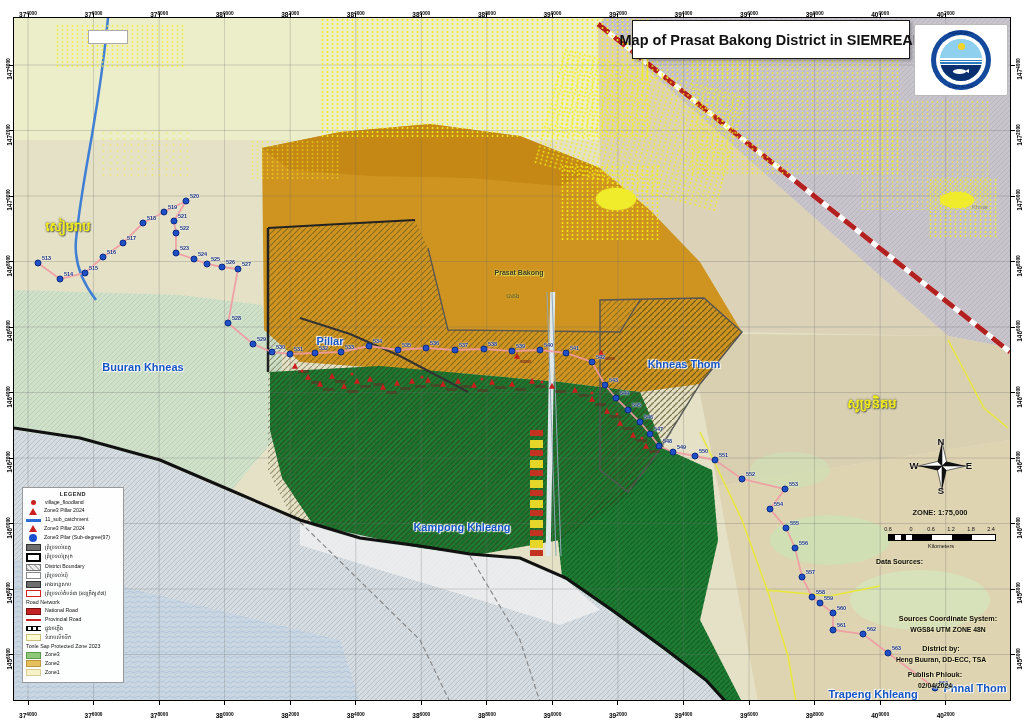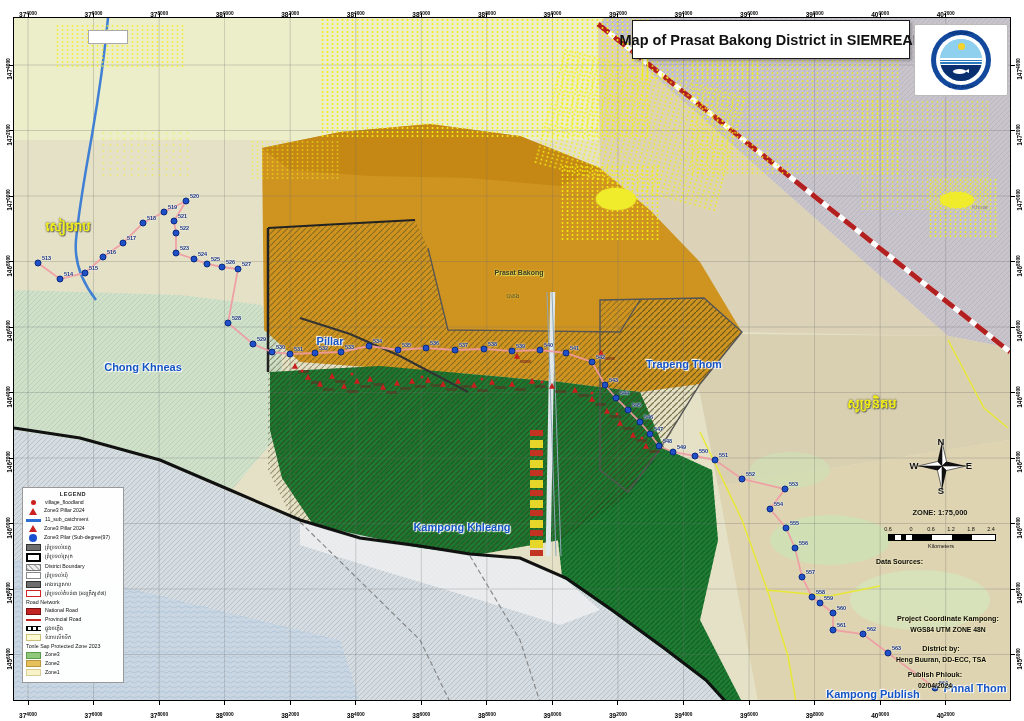--- a/index.html
+++ b/index.html
@@ -517,7 +517,7 @@
     <div id="labels">
         <div class="pl khmer-yellow" style="left: 68px; top: 227px;">សៀមរាប</div>
         <div class="pl khmer-yellow" style="left: 872px; top: 404px;">សូទ្រនិគម</div>
-        <div class="pl commune" style="left: 143px; top: 367px;">Chong Khneas</div>
+        <div class="pl commune" style="left: 143px; top: 367px;">Buuran Khneas</div>
         <div class="pl commune" style="left: 330px; top: 341px;">Pillar</div>
         <div class="pl commune" style="left: 684px; top: 364px;">Trapeng Thom</div>
         <div class="pl commune" style="left: 462px; top: 527px;">Kampong Khleang</div>

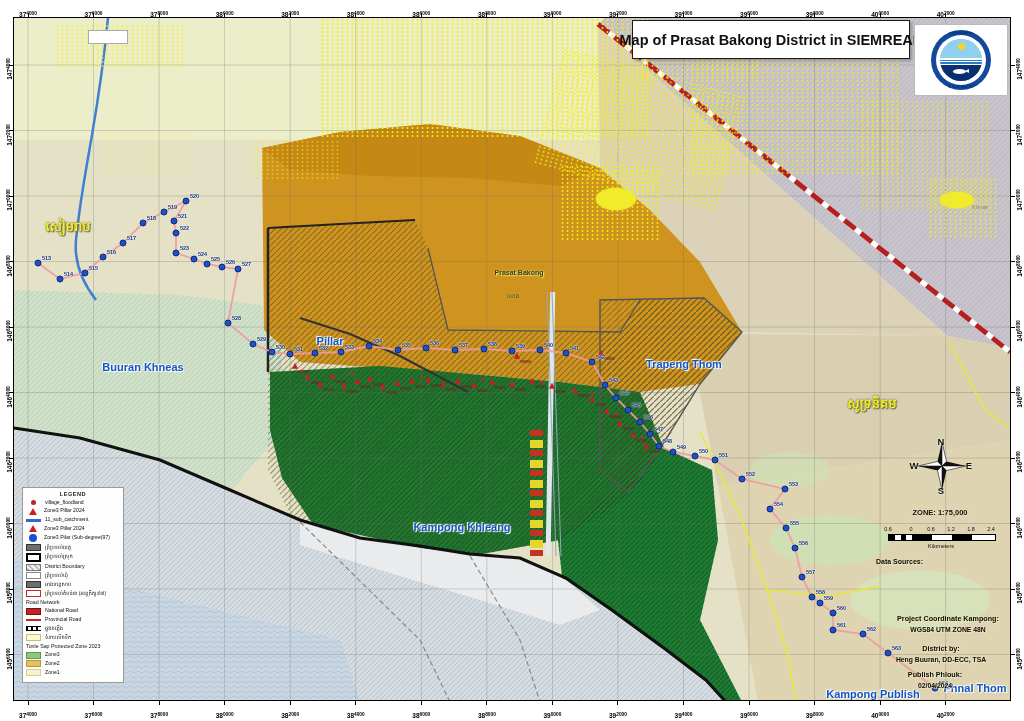--- a/index.html
+++ b/index.html
@@ -519,7 +519,7 @@
         <div class="pl khmer-yellow" style="left: 872px; top: 404px;">សូទ្រនិគម</div>
         <div class="pl commune" style="left: 143px; top: 367px;">Buuran Khneas</div>
         <div class="pl commune" style="left: 330px; top: 341px;">Pillar</div>
-        <div class="pl commune" style="left: 684px; top: 364px;">Trapeng Thom</div>
+        <div class="pl commune" style="left: 684px; top: 364px;">Khneas Thom</div>
         <div class="pl commune" style="left: 462px; top: 527px;">Kampong Khleang</div>
         <div class="pl commune" style="left: 873px; top: 694px;">Kampong Publish</div>
         <div class="pl commune" style="left: 975px; top: 688px;">Phnal Thom</div>

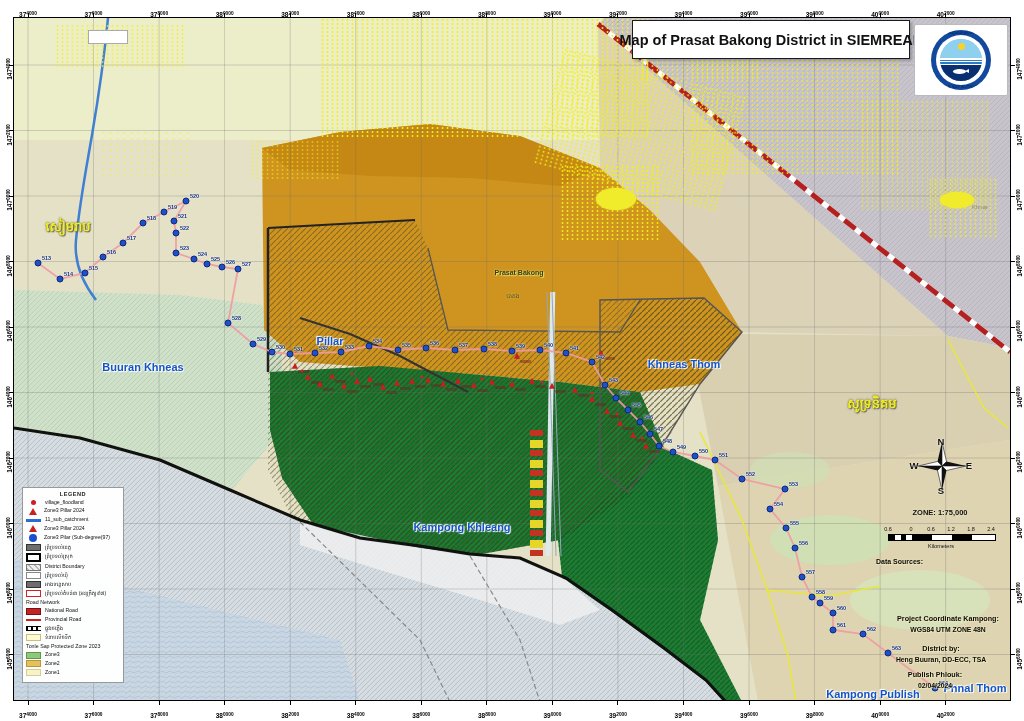--- a/index.html
+++ b/index.html
@@ -336,7 +336,7 @@
       <div id="ds-items"></div>
     </div>
     <div id="proj-block" class="tblock cblock">
-      <div class="h">Project Coordinate Kampong:</div>
+      <div class="h">Sources Coordinate System:</div>
       <div class="v">WGS84 UTM ZONE 48N</div>
     </div>
     <div id="prep-block" class="tblock cblock">

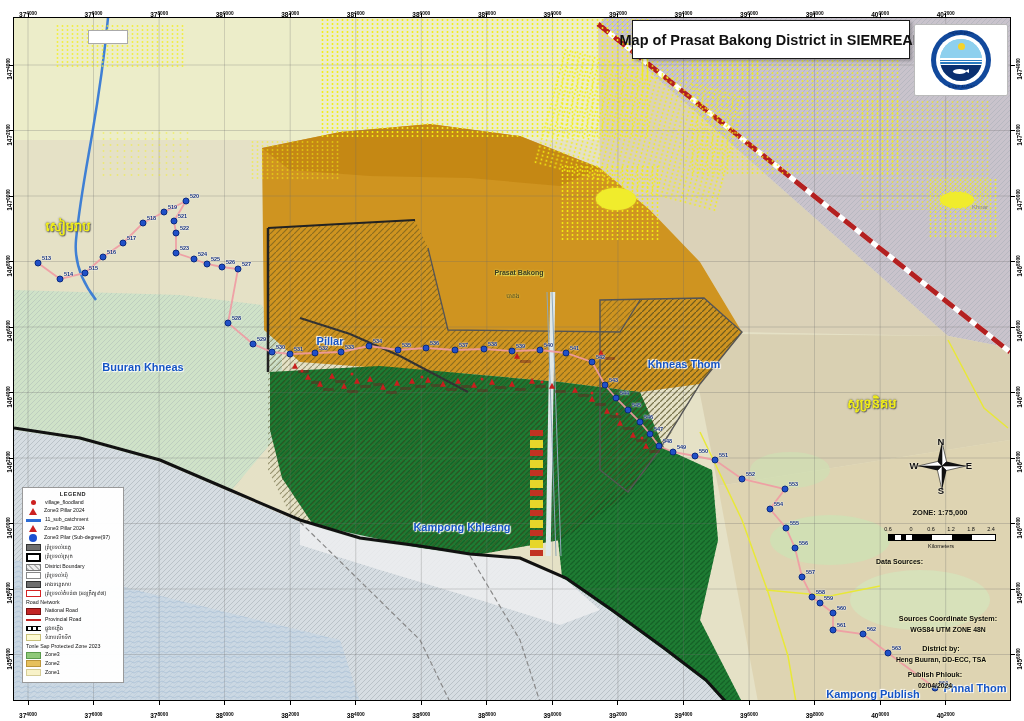--- a/index.html
+++ b/index.html
@@ -521,7 +521,7 @@
         <div class="pl commune" style="left: 330px; top: 341px;">Pillar</div>
         <div class="pl commune" style="left: 684px; top: 364px;">Khneas Thom</div>
         <div class="pl commune" style="left: 462px; top: 527px;">Kampong Khleang</div>
-        <div class="pl commune" style="left: 873px; top: 694px;">Kampong Publish</div>
+        <div class="pl commune" style="left: 873px; top: 694px;">Trapeng Khleang</div>
         <div class="pl commune" style="left: 975px; top: 688px;">Phnal Thom</div>
         <div class="pl site-label" style="left: 519px; top: 272px;">Prasat Bakong</div>
         <div class="pl site-khmer" style="left: 513px; top: 296px;">បាគង</div>

